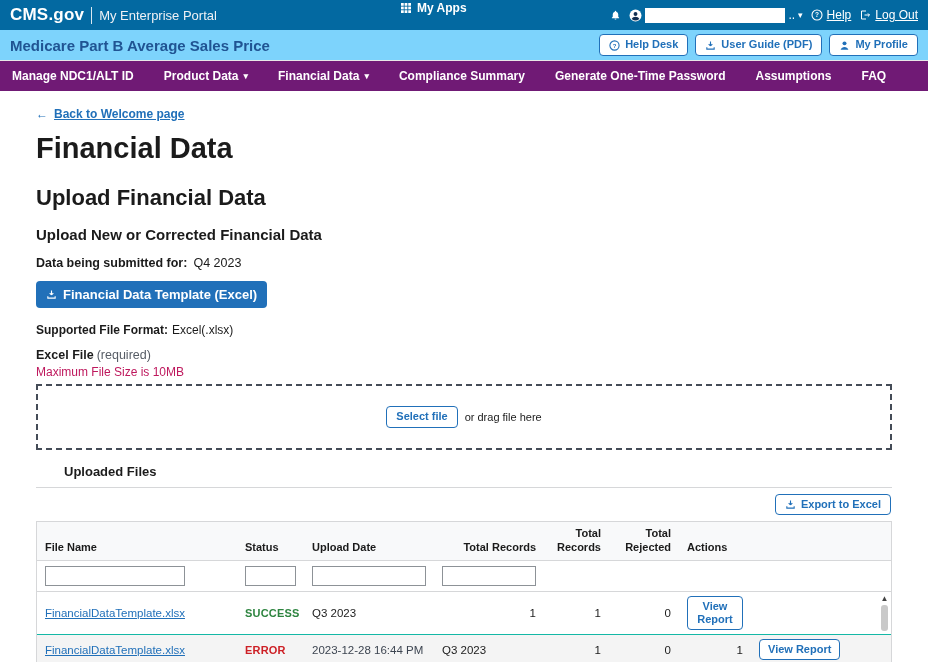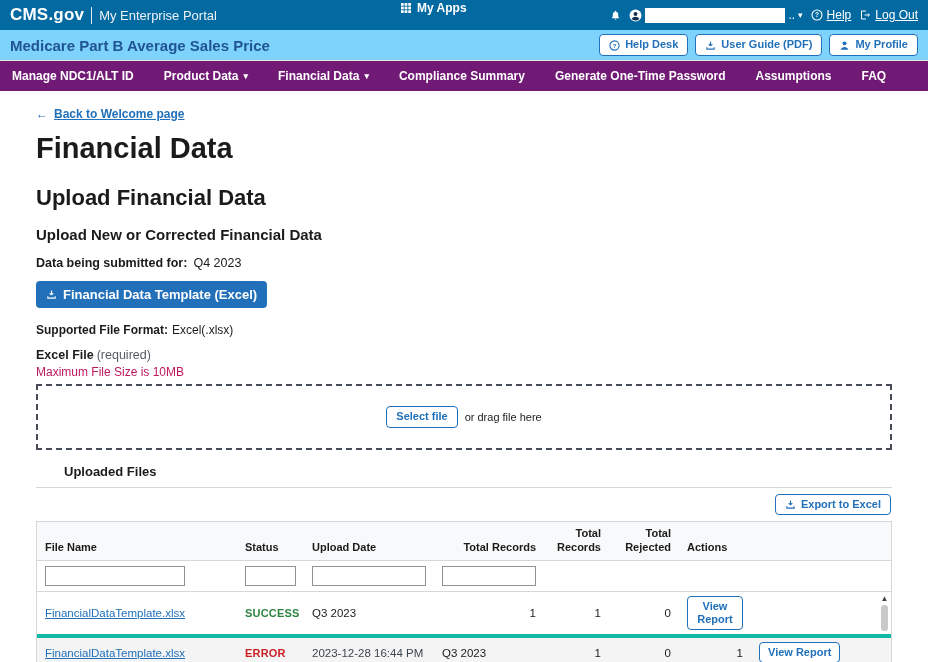--- a/index.html
+++ b/index.html
@@ -71,7 +71,7 @@
   .fi-date { max-width:115px; }
   .fi-period { max-width:100px; }
   .rows-wrap { position:relative; }
-  .drow { min-height:24px; border-bottom:4px solid #14b8a6; }
+  .drow { min-height:24px; border-bottom:1px solid #14b8a6; }
   .drow:nth-child(even) { background:#f4f4f4; }
   .drow:last-of-type { border-bottom:none; }
   .td { padding:4px 8px; }

